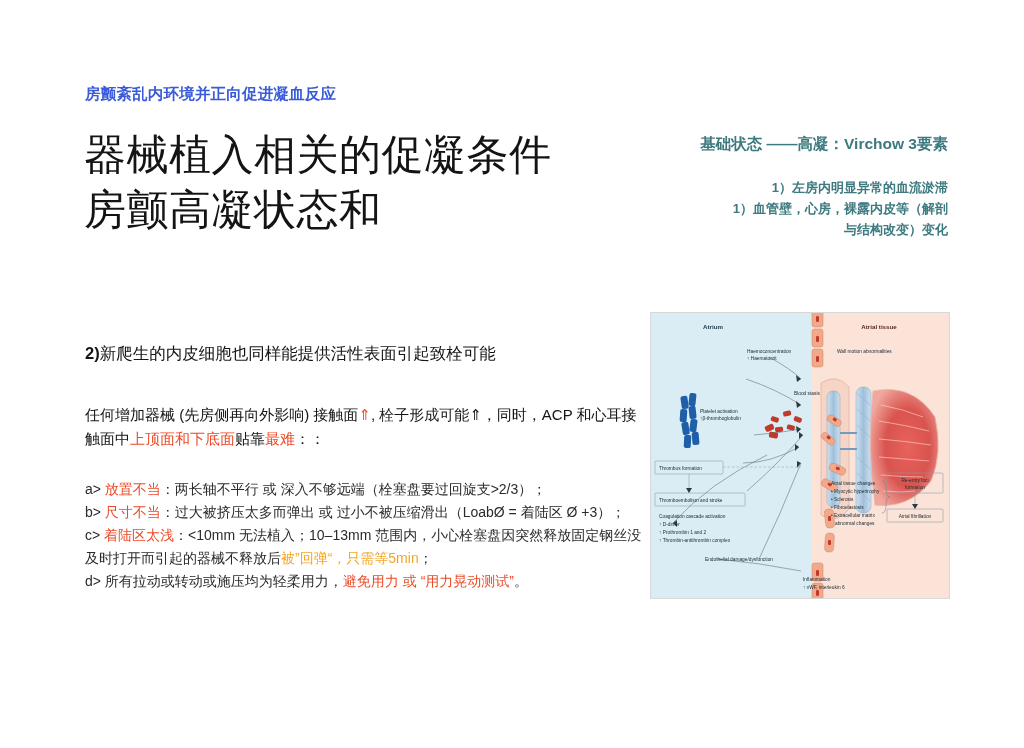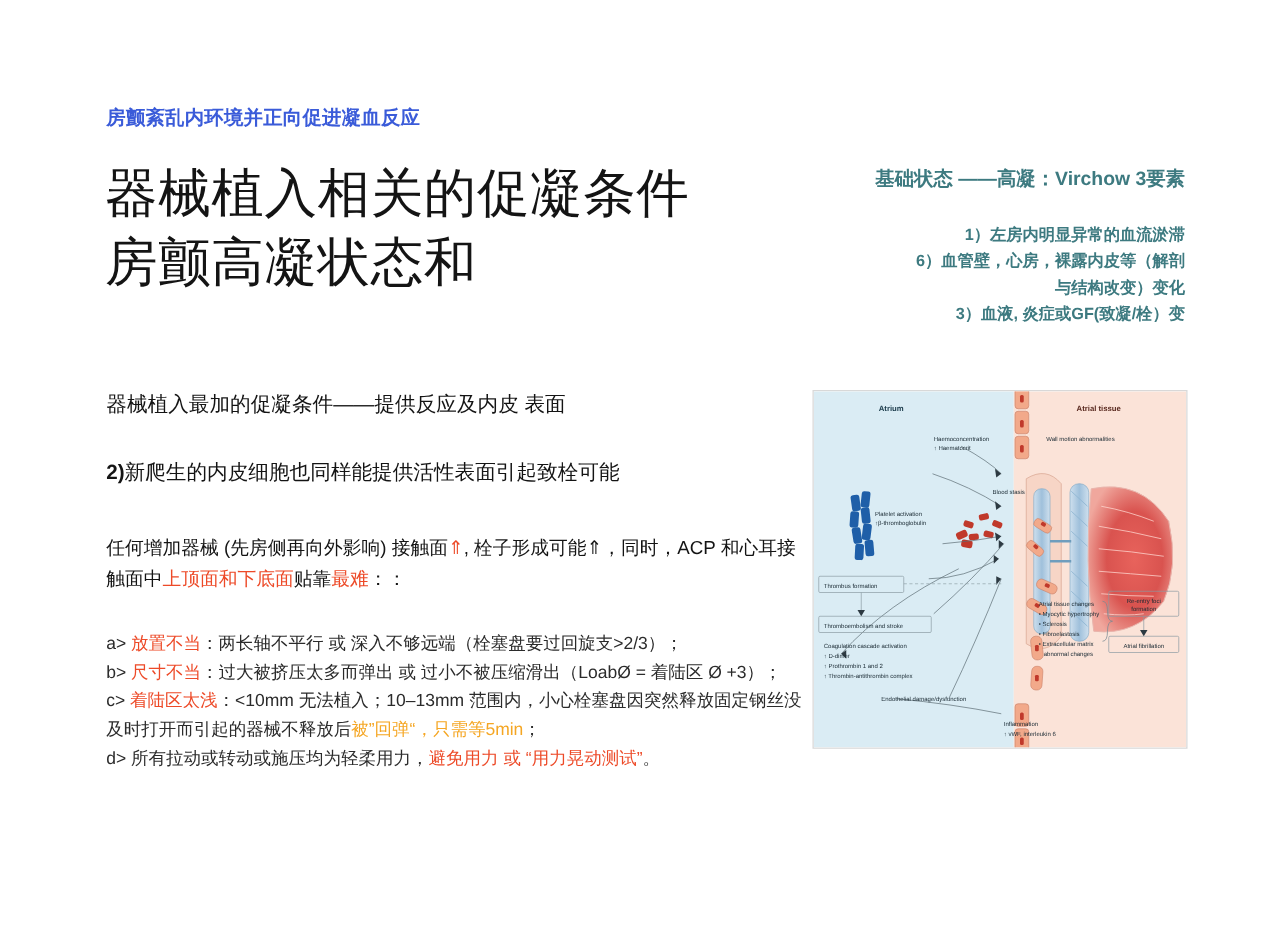--- a/index.html
+++ b/index.html
@@ -144,7 +144,7 @@
     <div class="teal-head">基础状态 ——高凝：Virchow 3要素</div>
     <div class="teal-list">
       <div class="teal-line">1）左房内明显异常的血流淤滞</div>
-      <div class="teal-line">6）血管壁，心房，裸露内皮等（解剖</div>
+      <div class="teal-line">1）血管壁，心房，裸露内皮等（解剖</div>
       <div class="teal-line">与结构改变）变化</div>
       <div class="teal-line">3）血液, 炎症或GF(致凝/栓）变</div>
     </div>

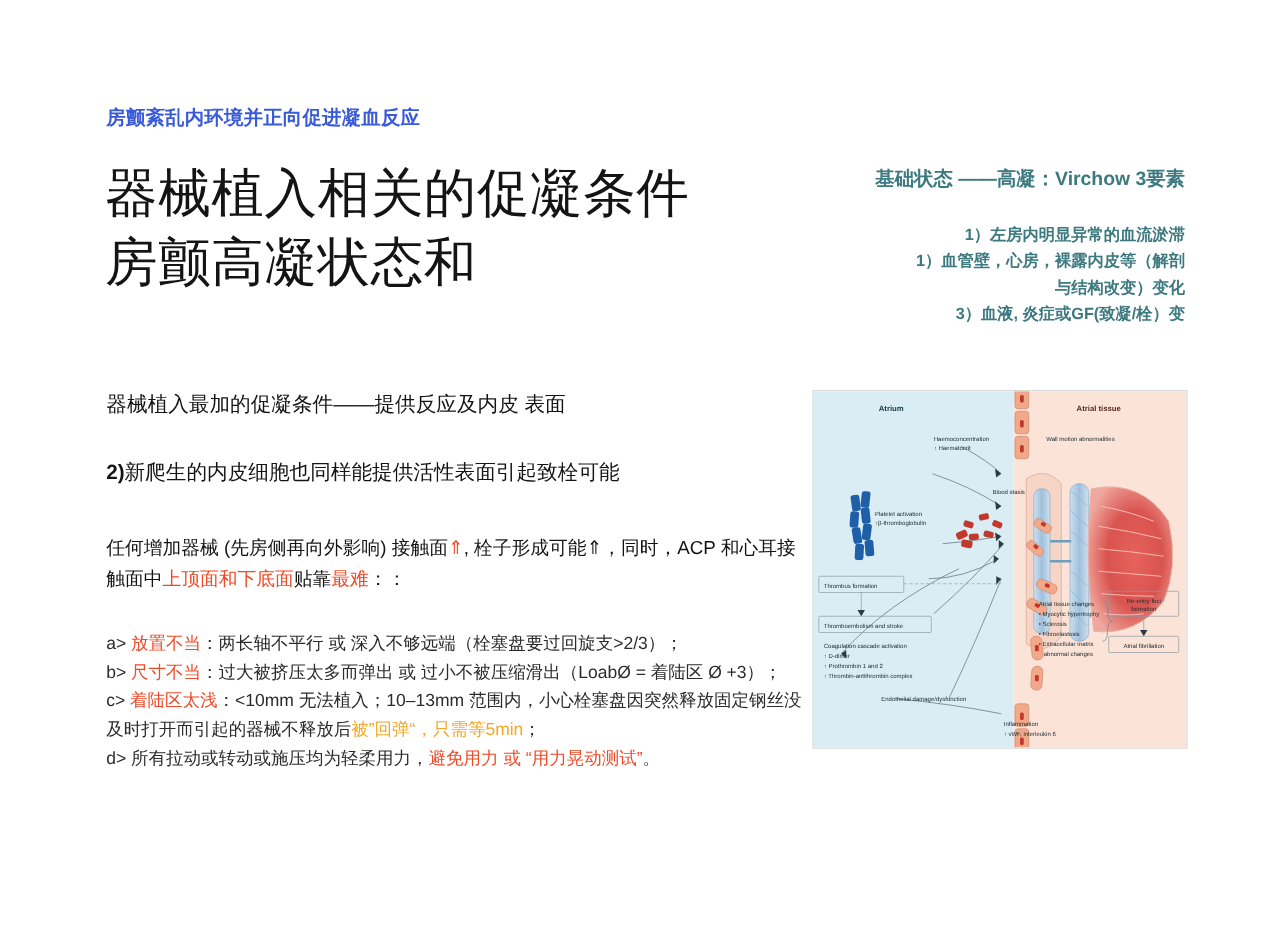--- a/index.html
+++ b/index.html
@@ -146,7 +146,6 @@
       <div class="teal-line">1）左房内明显异常的血流淤滞</div>
       <div class="teal-line">1）血管壁，心房，裸露内皮等（解剖</div>
       <div class="teal-line">与结构改变）变化</div>
-      <div class="teal-line">3）血液, 炎症或GF(致凝/栓）变</div>
     </div>
   </div>
 

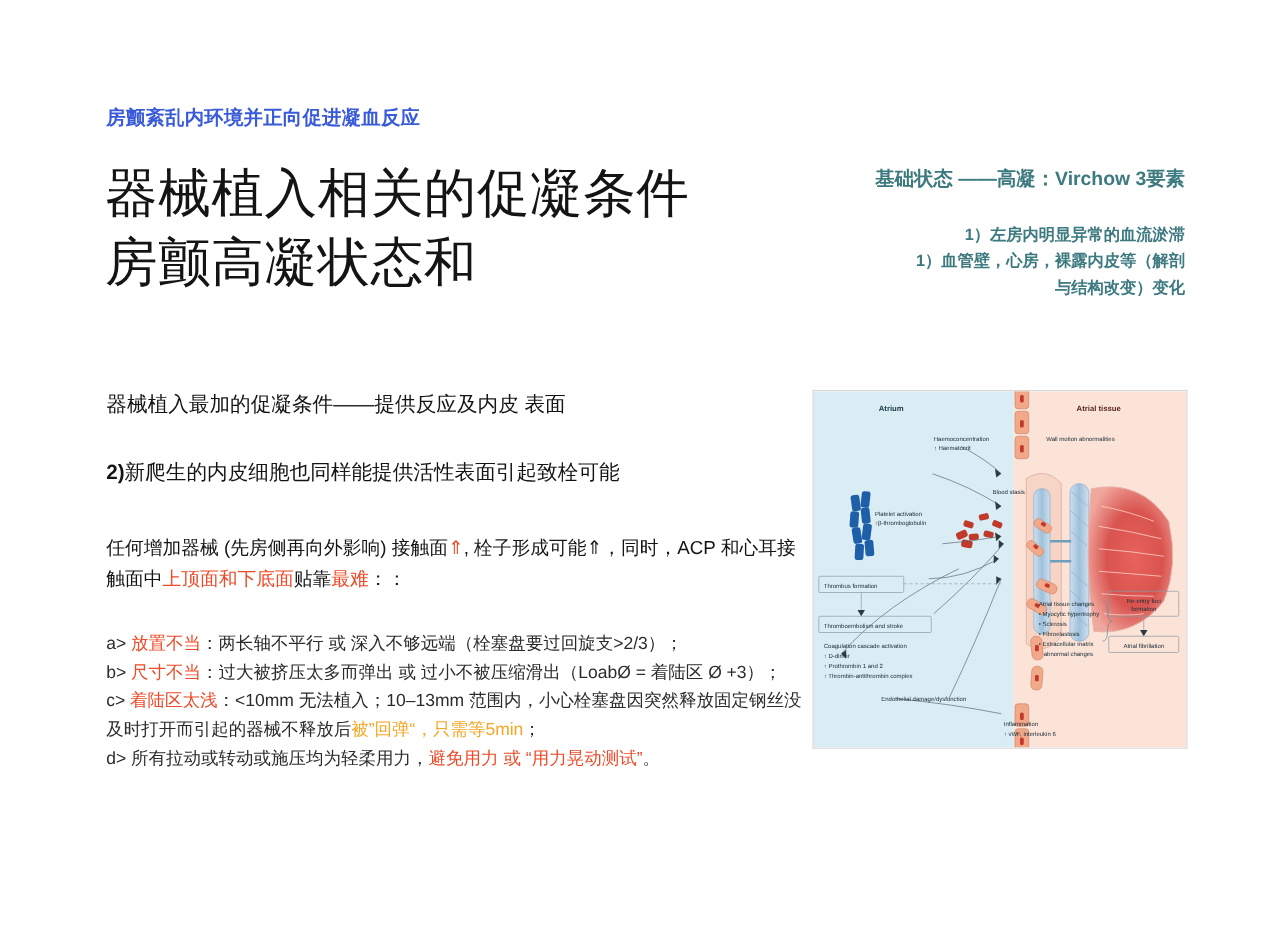--- a/index.html
+++ b/index.html
@@ -151,7 +151,6 @@
 
   <div class="body-copy">
 
-    <div class="lead">器械植入最加的促凝条件——提供反应及内皮 表面</div>
 
     <div class="numbered">
       <div class="num-line">

